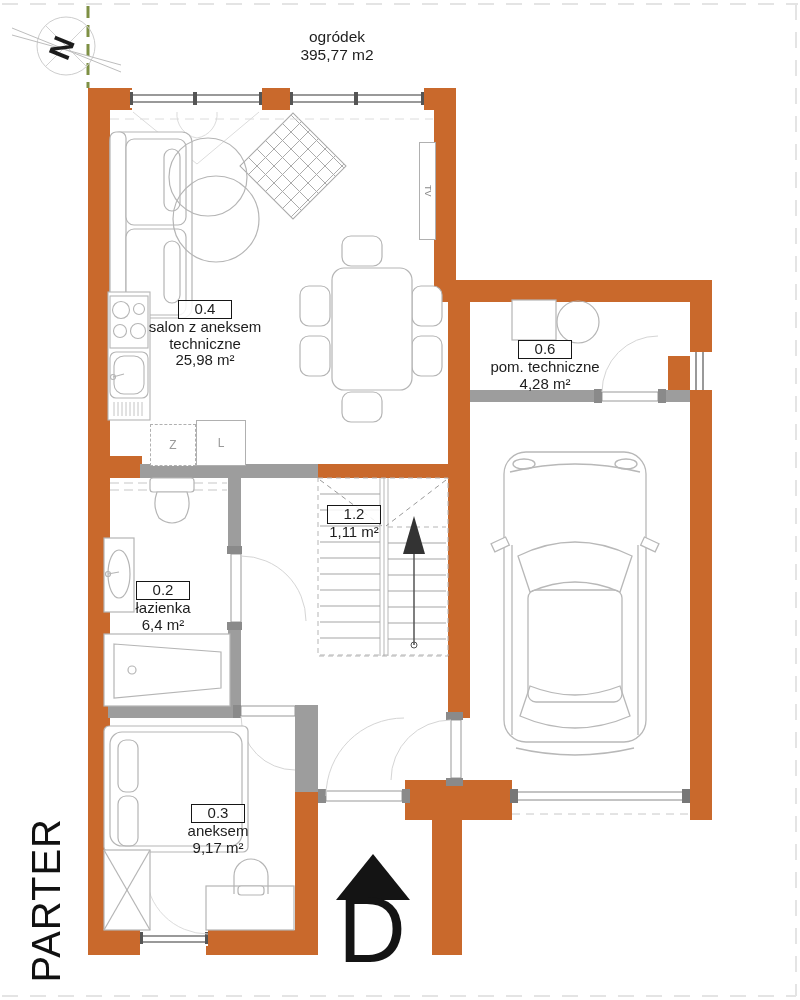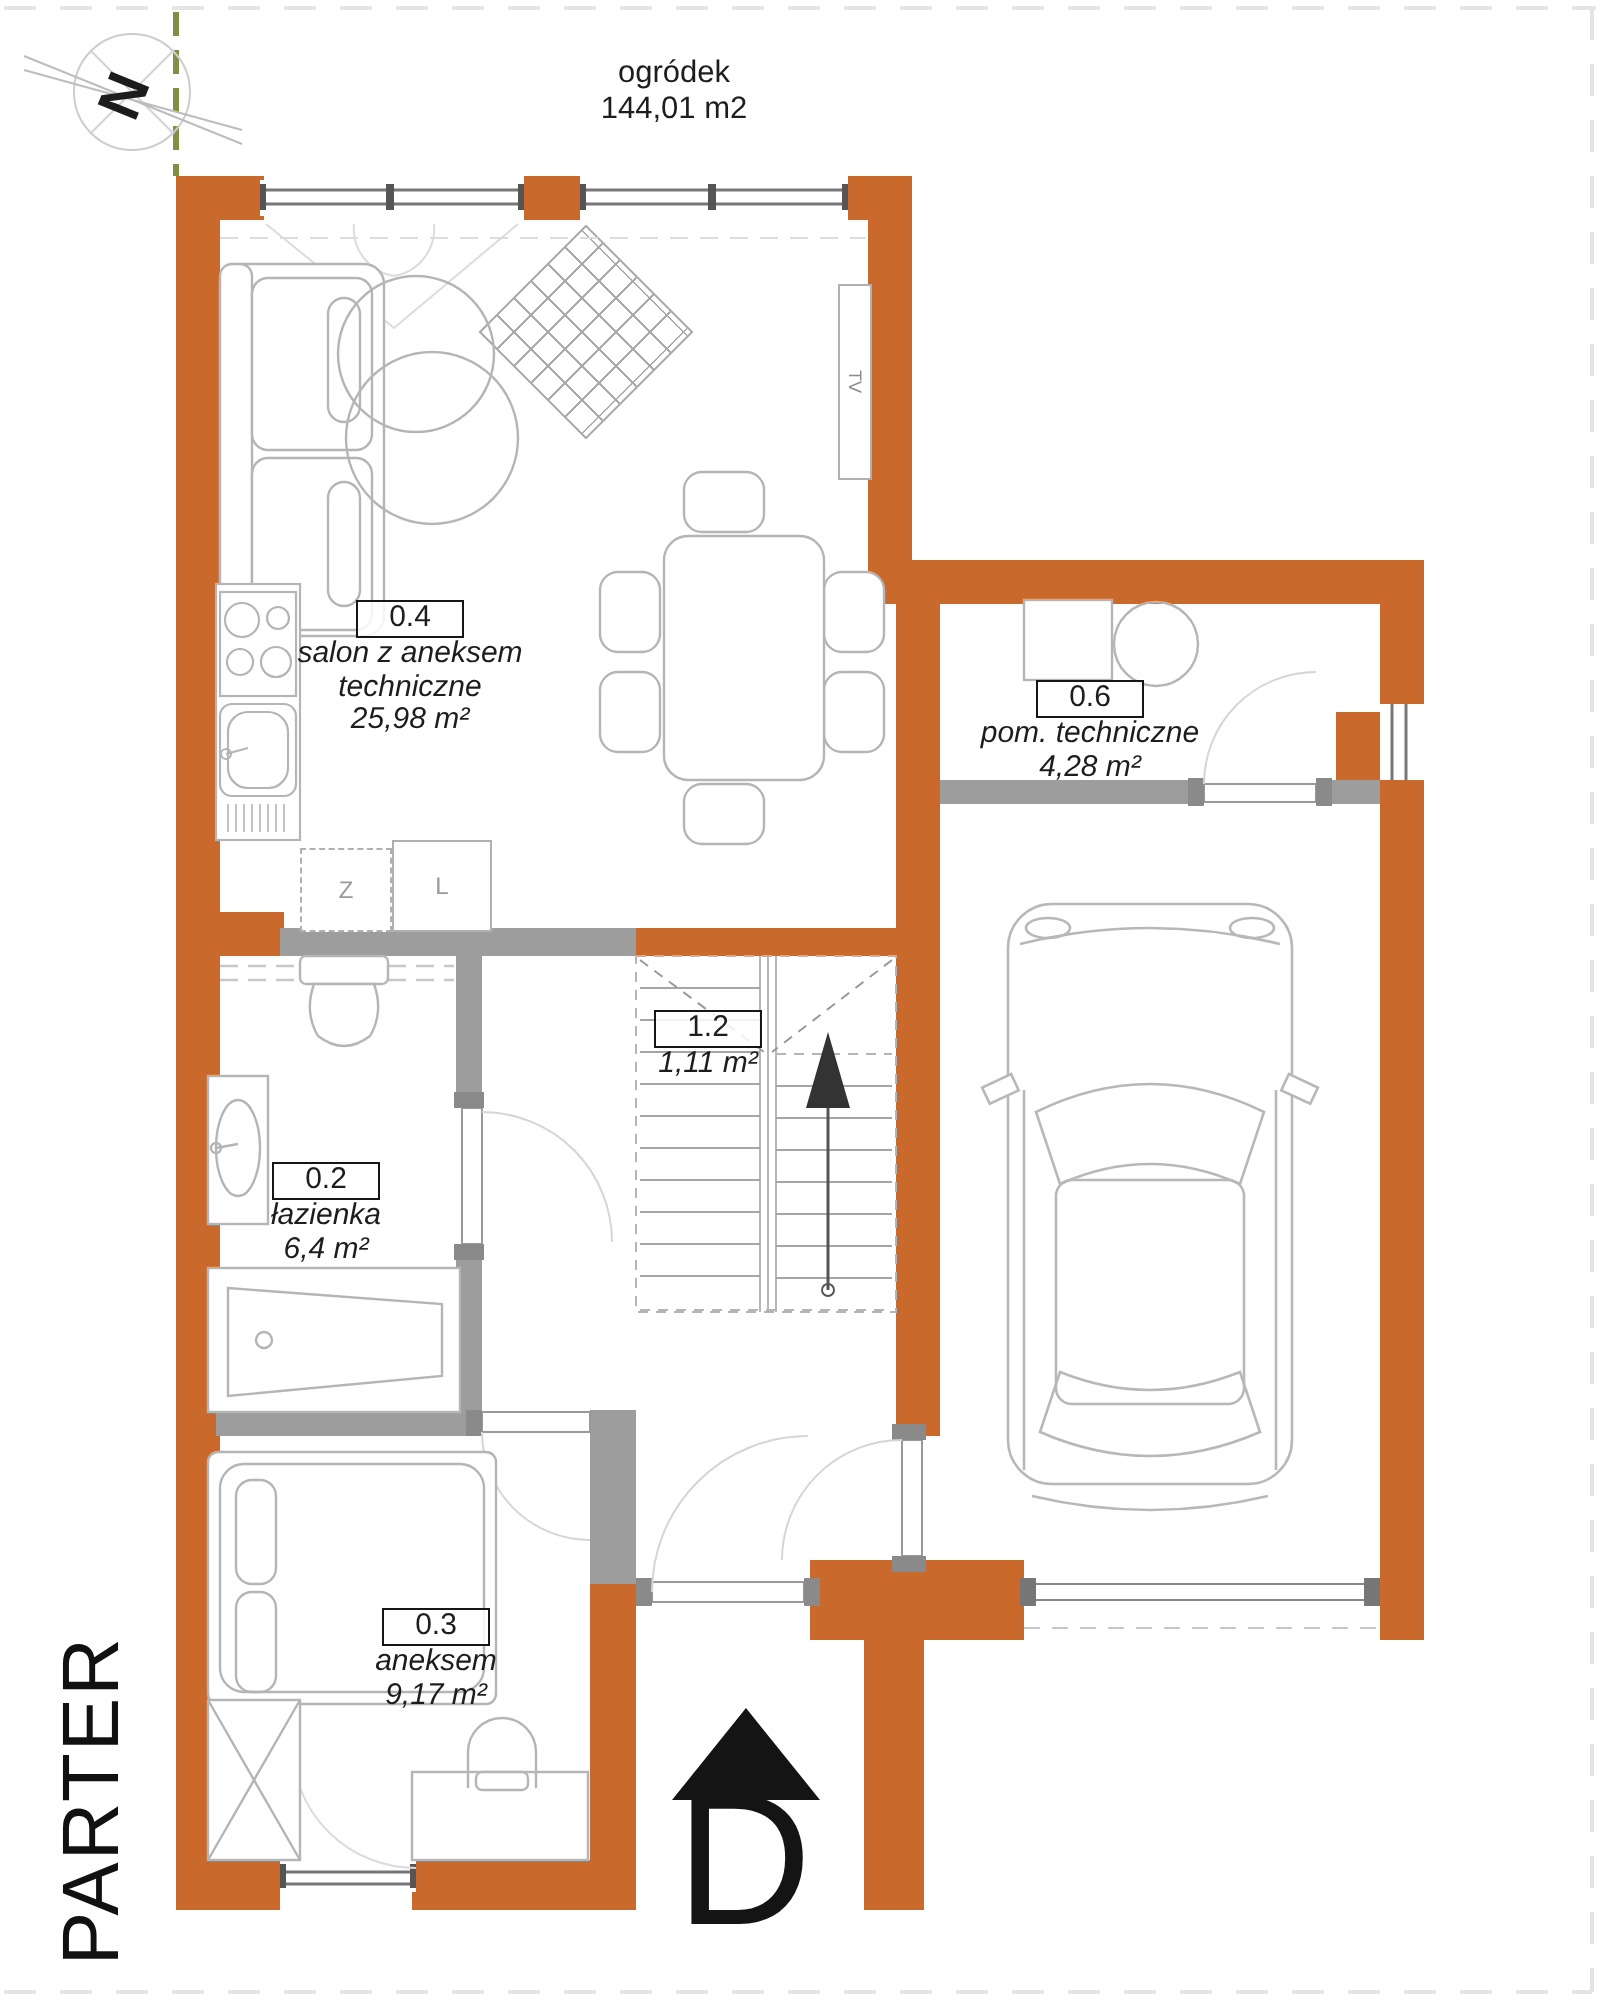--- a/index.html
+++ b/index.html
@@ -271,7 +271,7 @@
 
   <div class="glabel" style="left:257px;top:28px;width:160px">
     <div>ogródek</div>
-    <div>144,01 m2</div>
+    <div>395,77 m2</div>
   </div>
 
   <div class="rlabel" style="left:135px;top:300px;width:140px">

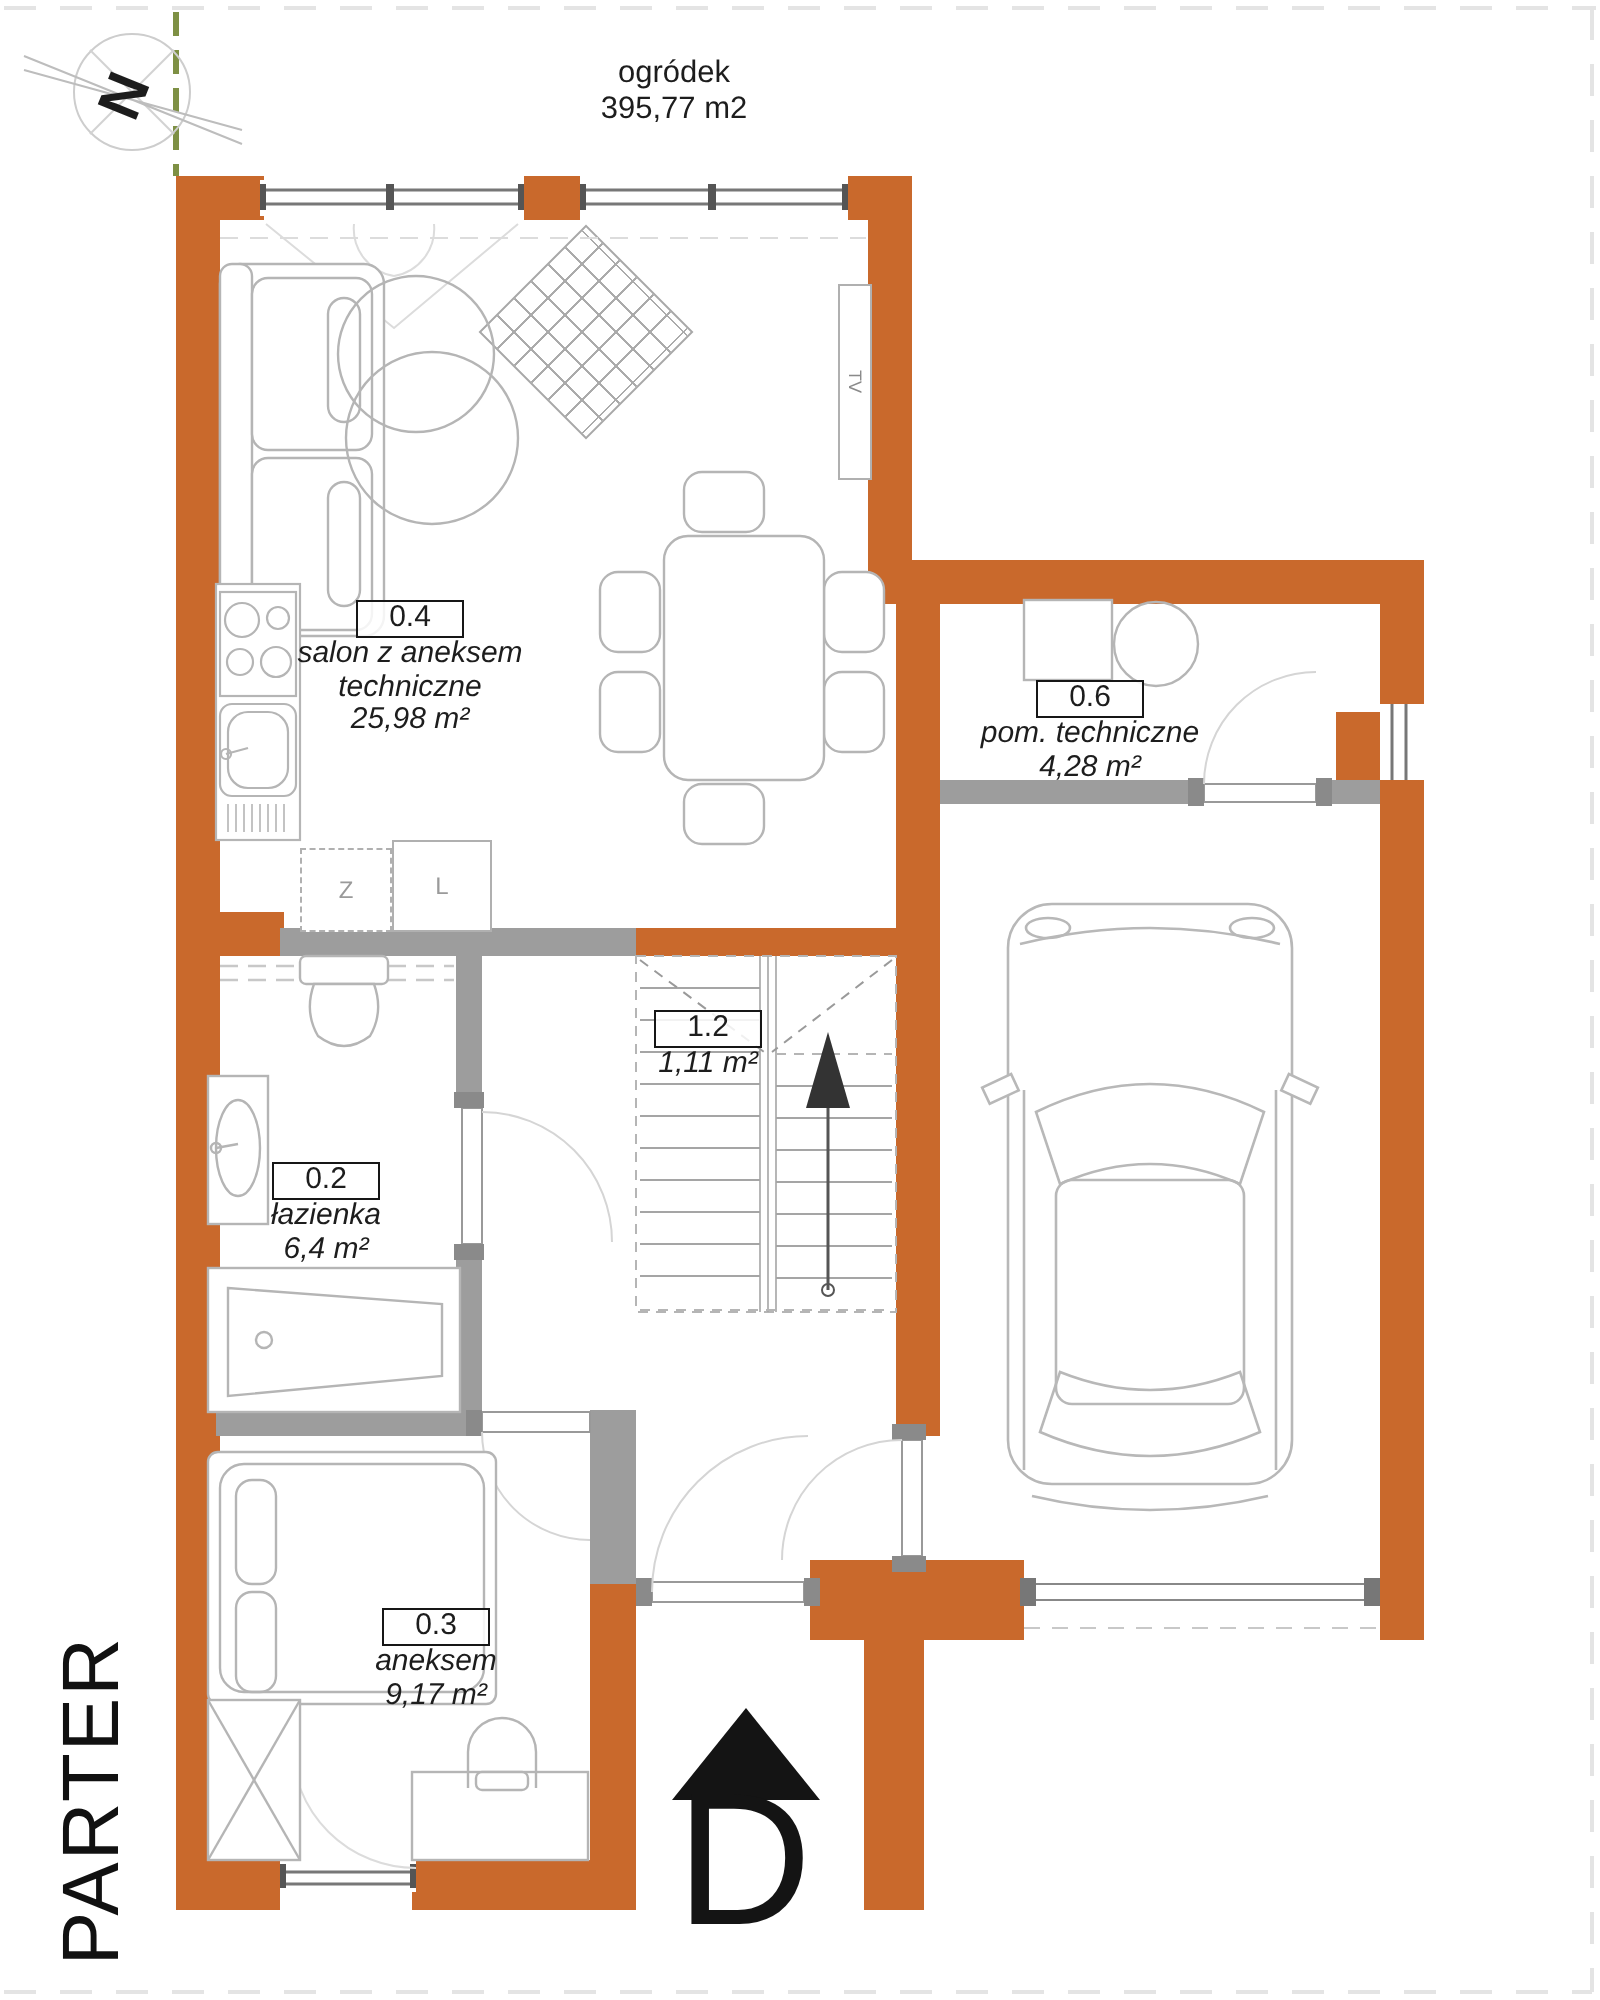--- a/index.html
+++ b/index.html
@@ -9,7 +9,7 @@
   .gwall{position:absolute;background:#9d9d9d;}
   .rlabel{position:absolute;text-align:center;font-size:15px;line-height:1.12;color:#1d1d1d;}
   .rnum{display:inline-block;border:1.6px solid #161616;padding:0 16px;background:rgba(255,255,255,.85);}
-  .rname,.rarea{background:rgba(255,255,255,.0);font-style:italic;}
+  .rname,.rarea{background:rgba(255,255,255,.0);}
   .glabel{position:absolute;text-align:center;font-size:15.5px;line-height:1.15;color:#1d1d1d;}
   .box{position:absolute;border:1.3px solid #b0b0b0;background:#fff;}
   .dash{border-style:dashed;}

